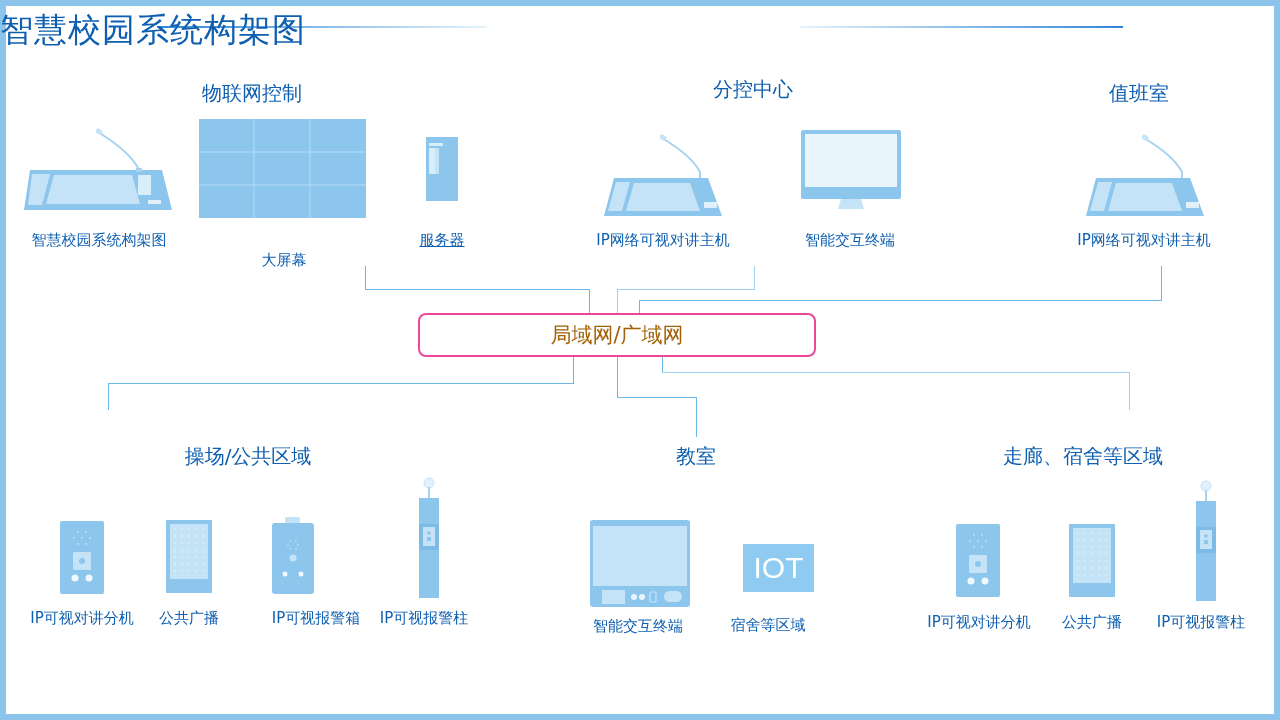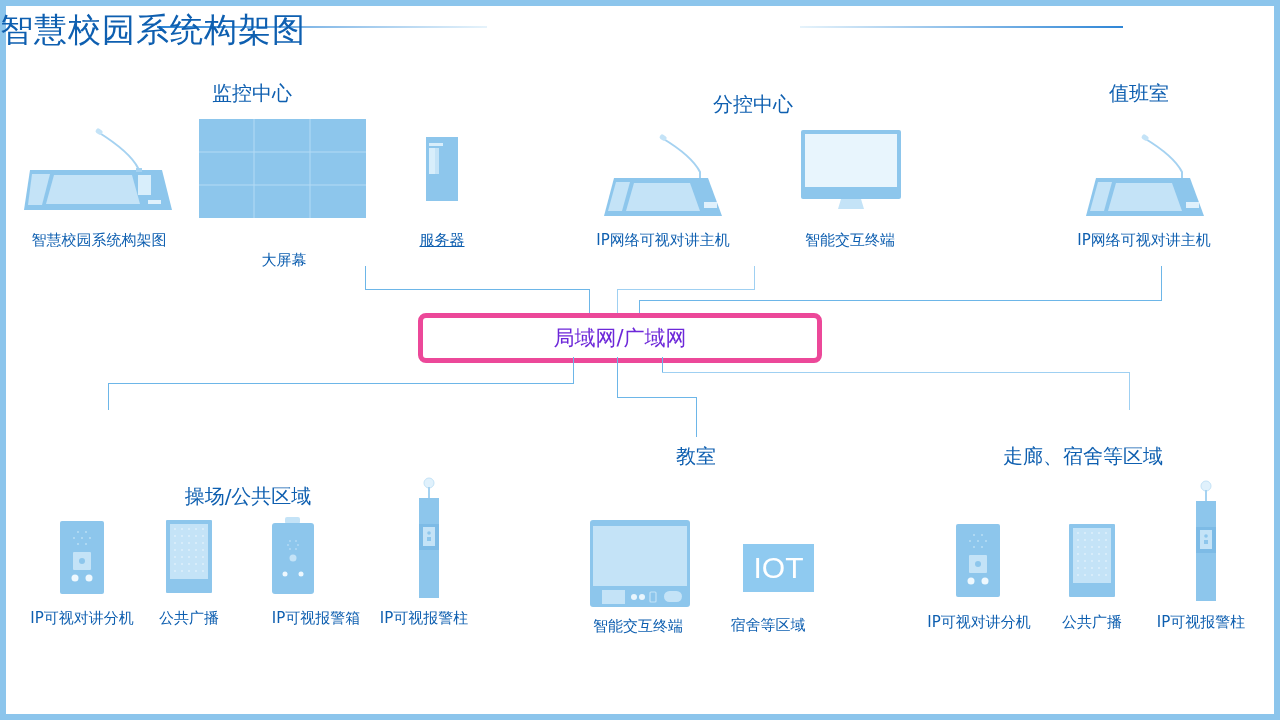--- a/index.html
+++ b/index.html
@@ -25,7 +25,7 @@
 <div class="title-line right"></div>
 <div class="title">智慧校园系统构架图</div>
 
-<div class="section-title" style="left:252px; top:80px;">监控中心</div>
+<div class="section-title" style="left:252px; top:80px;">物联网控制</div>
 <div class="section-title" style="left:753px; top:91px;">分控中心</div>
 <div class="section-title" style="left:1139px; top:80px;">值班室</div>
 

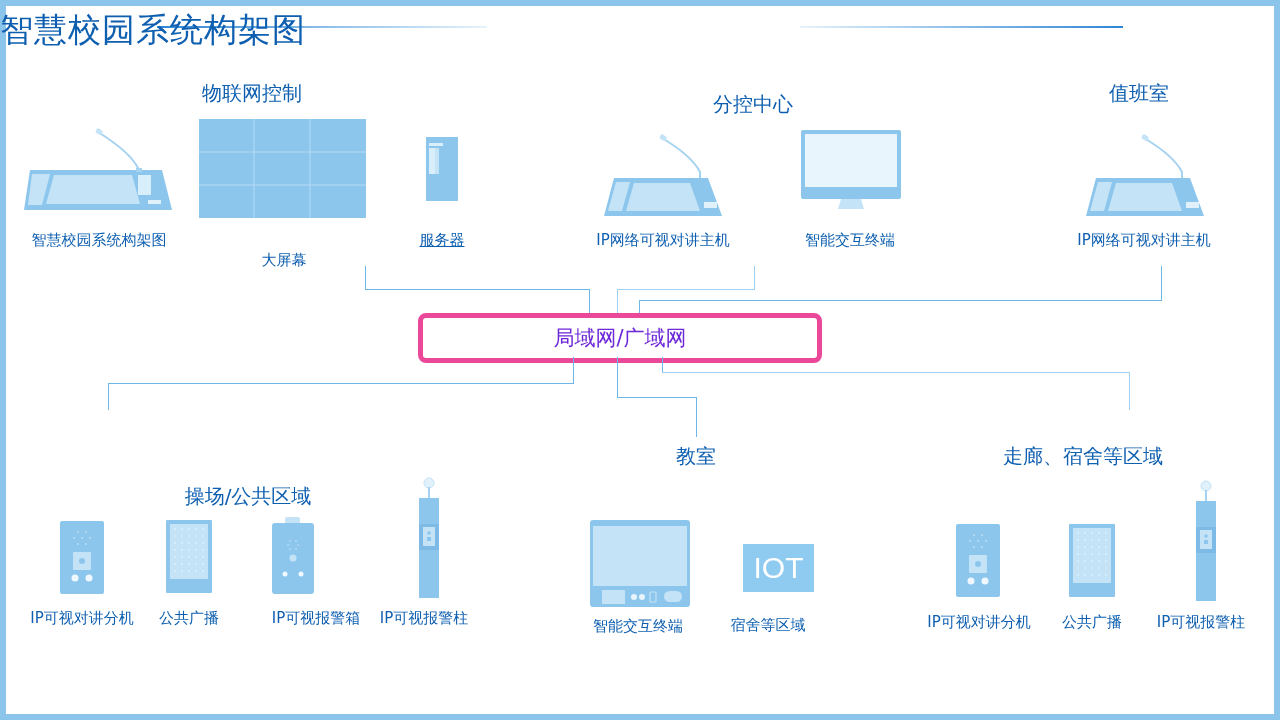--- a/index.html
+++ b/index.html
@@ -26,7 +26,7 @@
 <div class="title">智慧校园系统构架图</div>
 
 <div class="section-title" style="left:252px; top:80px;">物联网控制</div>
-<div class="section-title" style="left:753px; top:91px;">分控中心</div>
+<div class="section-title" style="left:753px; top:76px;">分控中心</div>
 <div class="section-title" style="left:1139px; top:80px;">值班室</div>
 
 <svg style="left:22px; top:128px;" width="152" height="84" viewBox="0 0 152 84">

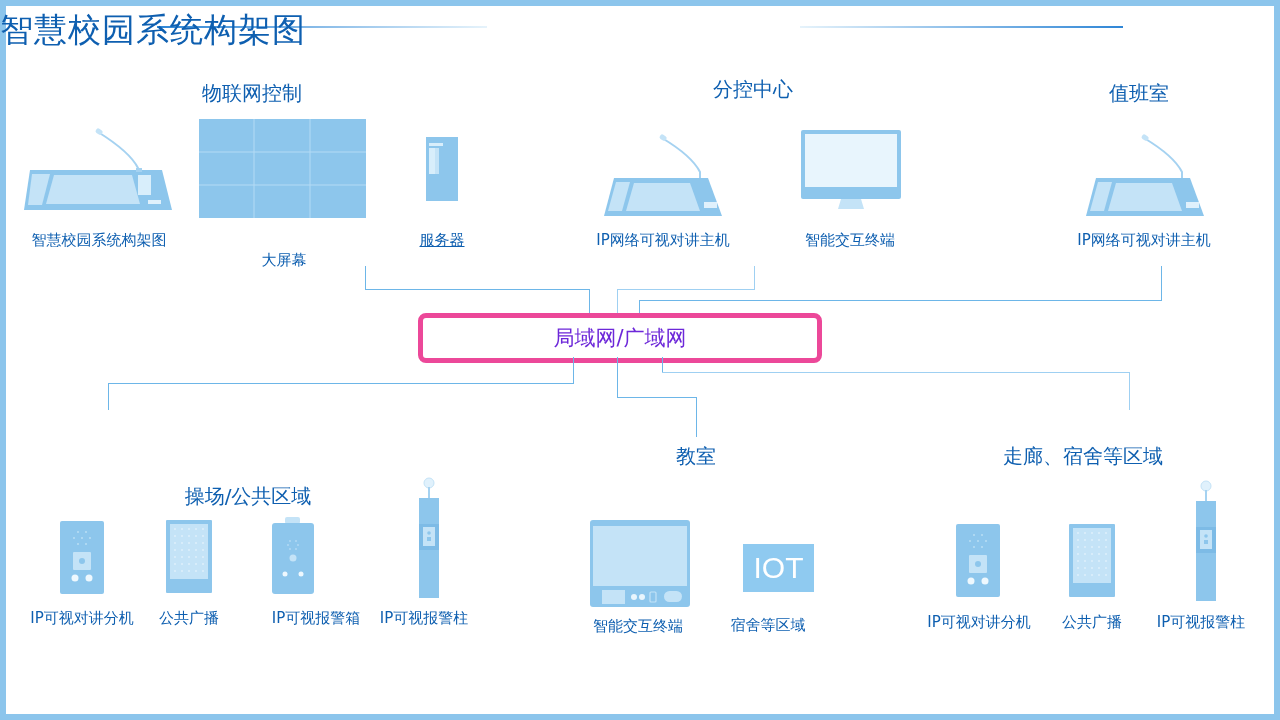--- a/index.html
+++ b/index.html
@@ -12,7 +12,7 @@
   .title-line.right { left: 800px; width: 323px; background: linear-gradient(to right, #e6f3fb, #2f86d6); }
   .section-title { position: absolute; font-size: 20px; color: #0e5fb0; white-space: nowrap; transform: translateX(-50%); }
   .label { position: absolute; font-size: 15px; color: #0e5fb0; white-space: nowrap; transform: translateX(-50%); }
-  .hub { position: absolute; left: 418px; top: 313px; width: 394px; height: 40px; border: 5px solid #ec4899; border-radius: 8px; background: #fff; display: flex; align-items: center; justify-content: center; font-size: 21px; color: #6d28d9; }
+  .hub { position: absolute; left: 418px; top: 313px; width: 394px; height: 40px; border: 2px solid #ec4899; border-radius: 8px; background: #fff; display: flex; align-items: center; justify-content: center; font-size: 21px; color: #a16207; }
   .ln { position: absolute; background: #6db6e8; }
   svg { position: absolute; overflow: visible; }
 </style>

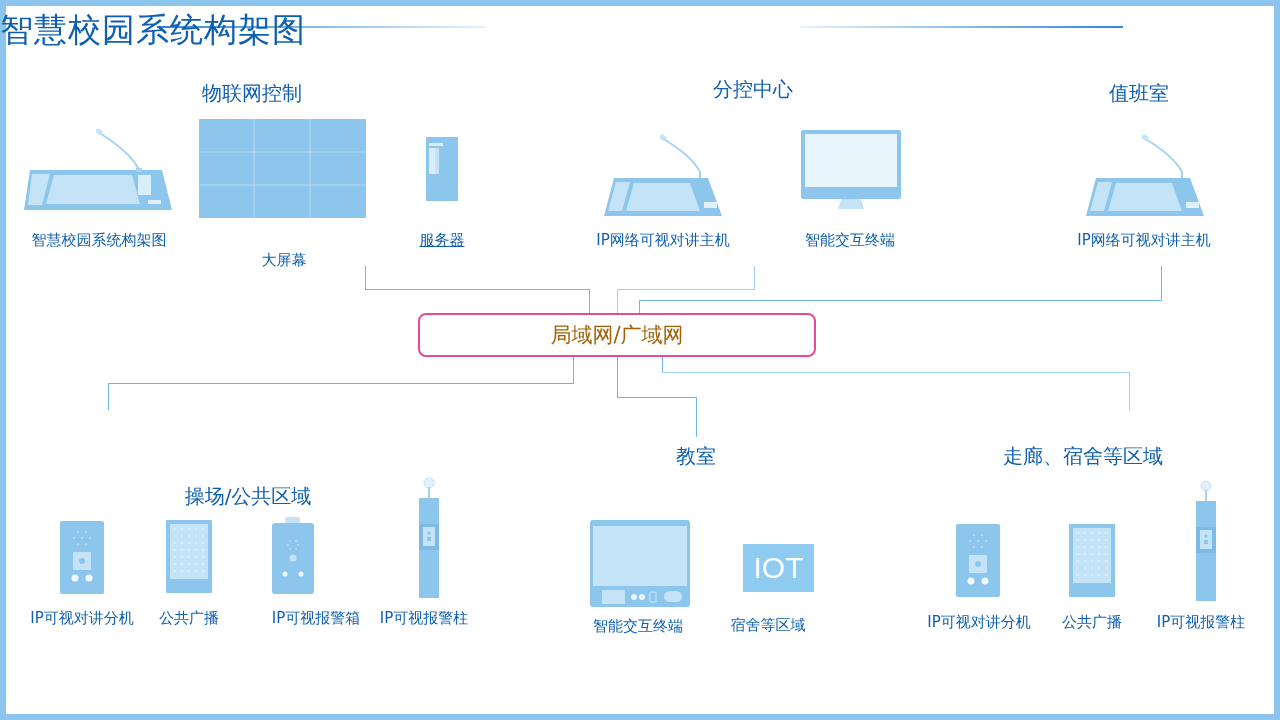--- a/index.html
+++ b/index.html
@@ -113,7 +113,7 @@
 <div class="ln" style="left:662px; top:372px; width:468px; height:1px; background:#9fd0f2;"></div>
 <div class="ln" style="left:1129px; top:372px; width:1px; height:38px; background:#9fd0f2;"></div>
 
-<div class="section-title" style="left:248px; top:443px;margin-top:40px;">操场/公共区域</div>
+<div class="section-title" style="left:248px; top:443px;">操场/公共区域</div>
 <div class="section-title" style="left:696px; top:443px;">教室</div>
 <div class="section-title" style="left:1083px; top:443px;">走廊、宿舍等区域</div>
 

